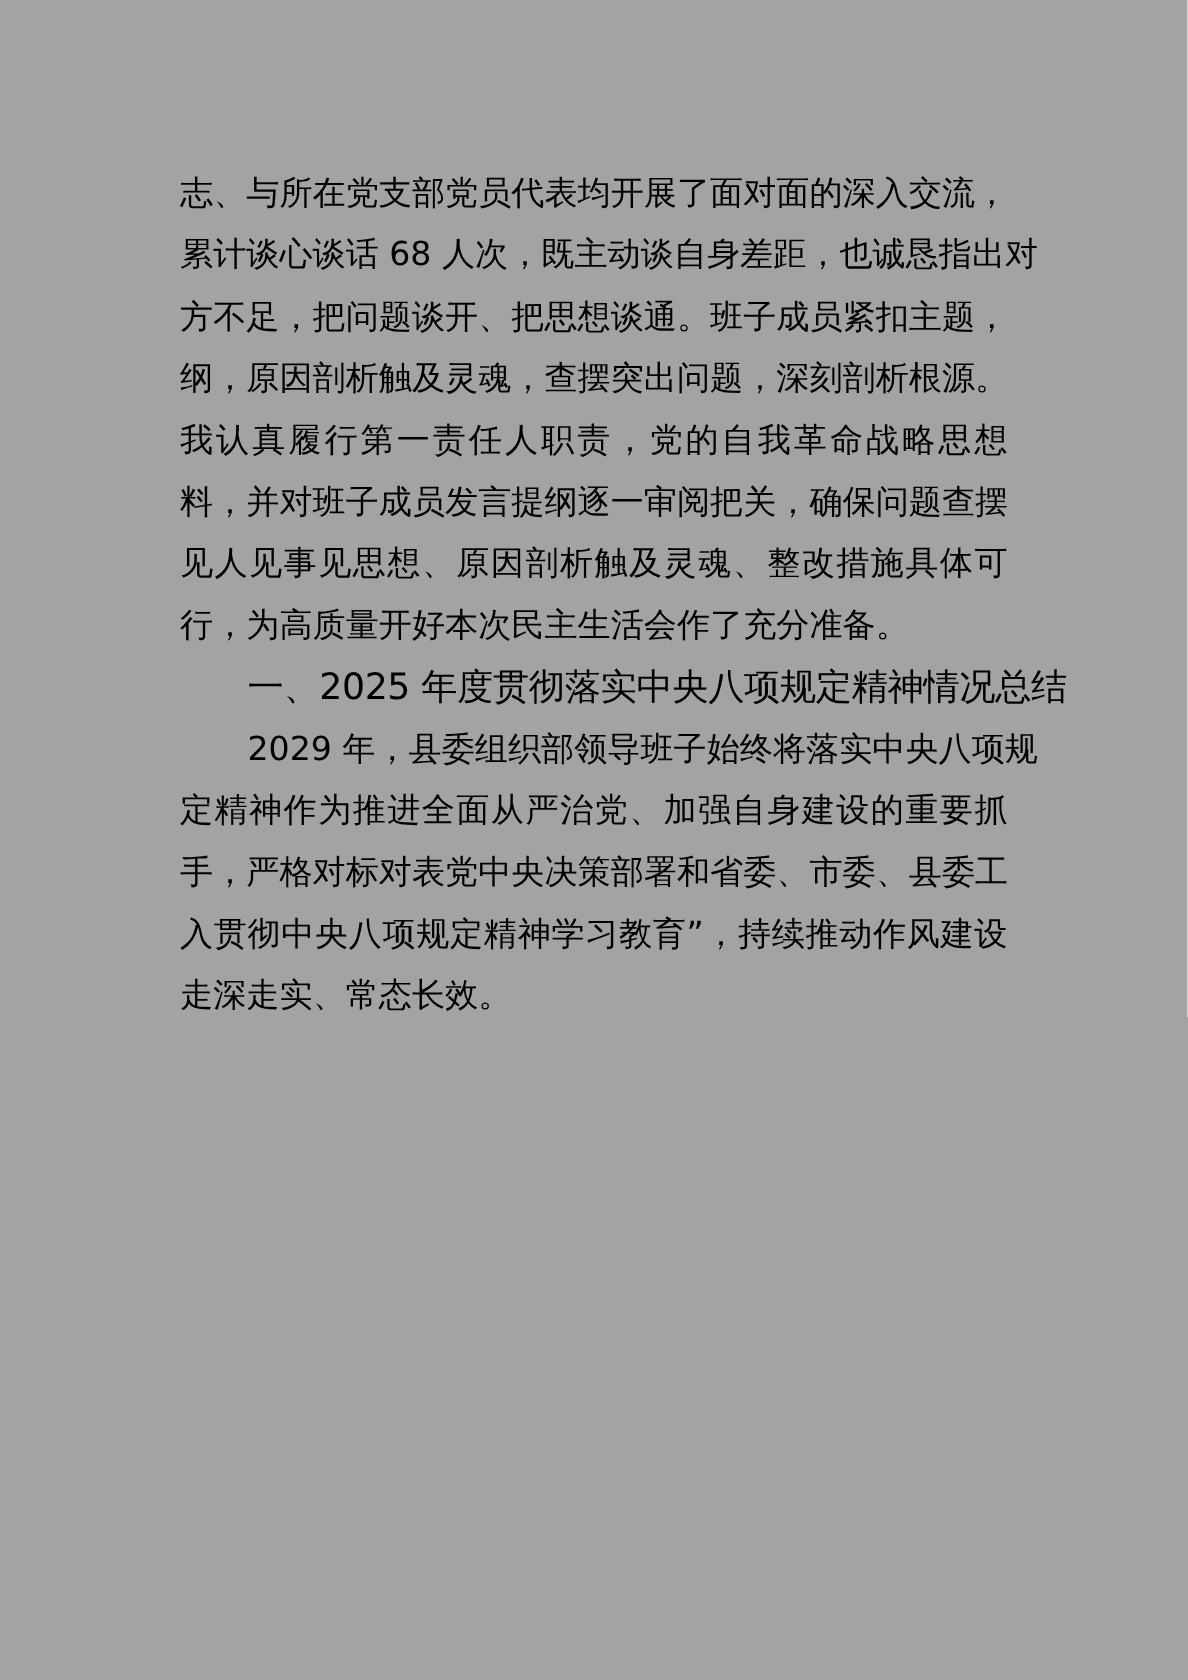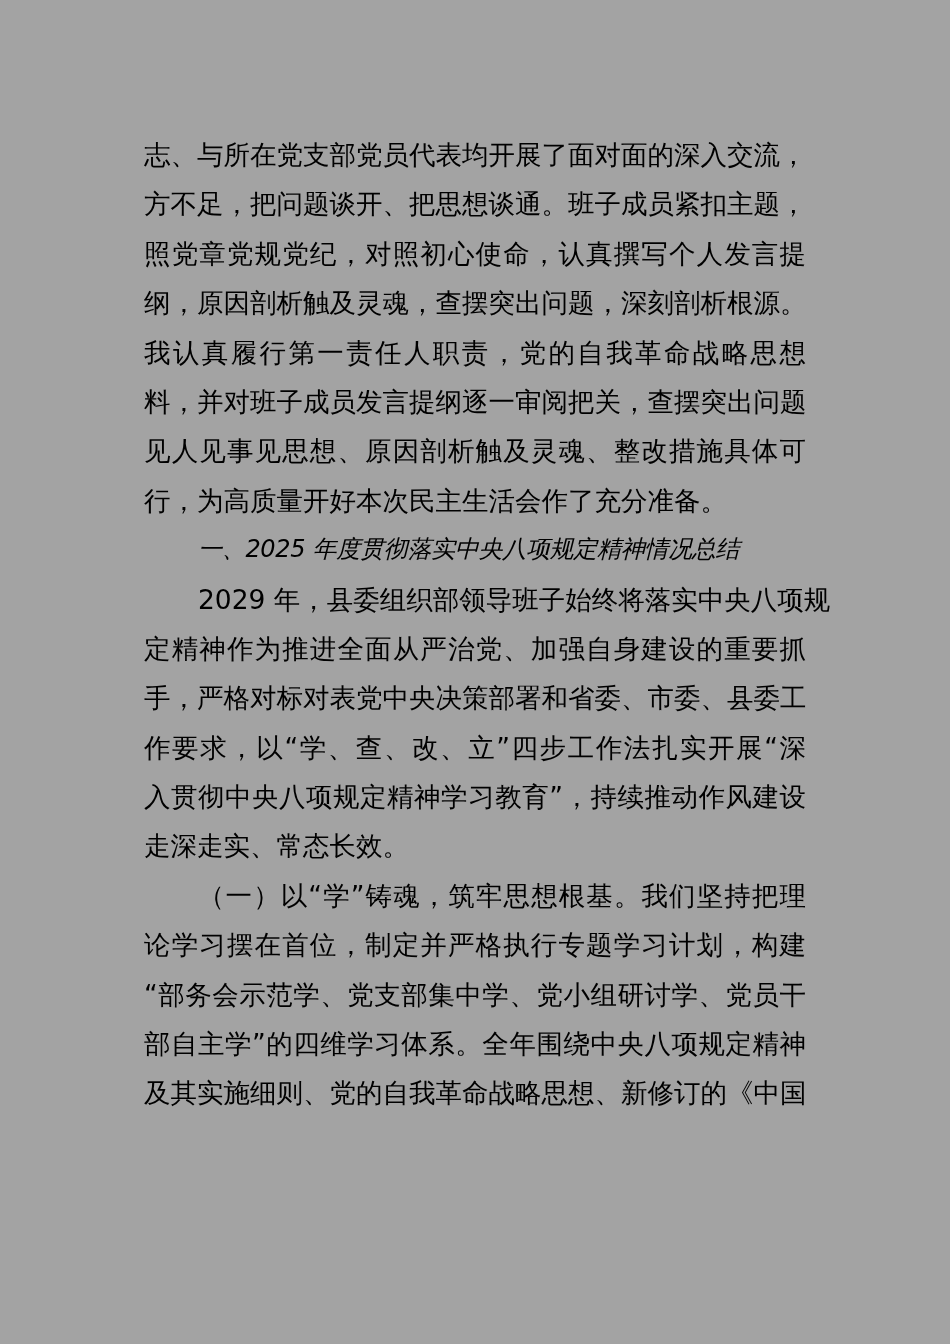--- a/index.html
+++ b/index.html
@@ -60,6 +60,7 @@
 
     <div>
       <span class="line">志、与所在党支部党员代表均开展了面对面的深入交流，</span>
+      <span class="line">累计谈心谈话 68 人次，既主动谈自身差距，也诚恳指出对</span>
       <span class="line">方不足，把问题谈开、把思想谈通。班子成员紧扣主题，</span>
       <span class="line">照党章党规党纪，对照初心使命，认真撰写个人发言提</span>
       <span class="line">纲，原因剖析触及灵魂，查摆突出问题，深刻剖析根源。</span>

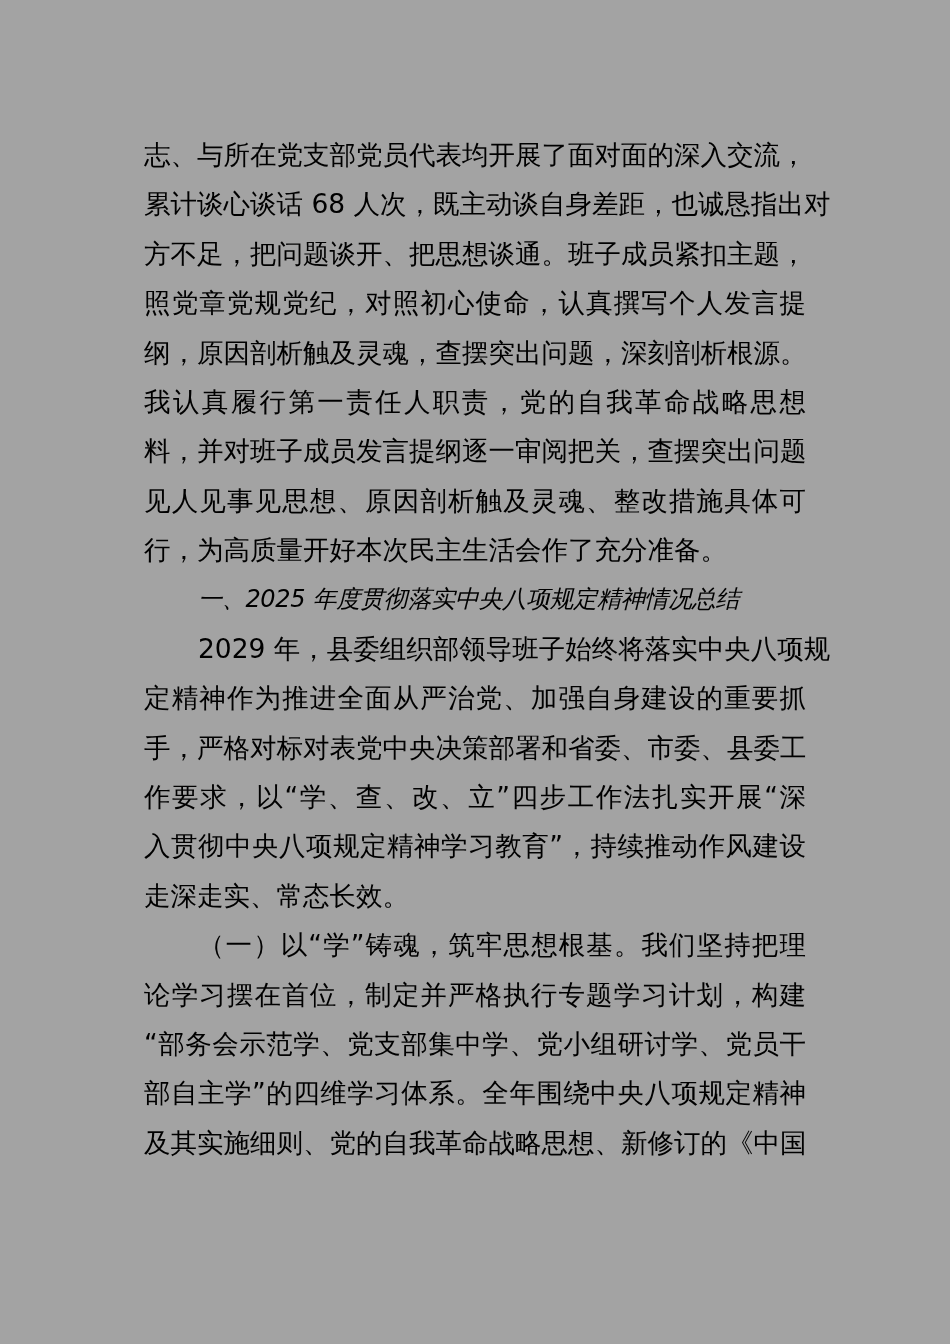--- a/index.html
+++ b/index.html
@@ -62,7 +62,6 @@
       <span class="line">志、与所在党支部党员代表均开展了面对面的深入交流，</span>
       <span class="line">累计谈心谈话 68 人次，既主动谈自身差距，也诚恳指出对</span>
       <span class="line">方不足，把问题谈开、把思想谈通。班子成员紧扣主题，</span>
-      <span class="line">照党章党规党纪，对照初心使命，认真撰写个人发言提</span>
       <span class="line">纲，原因剖析触及灵魂，查摆突出问题，深刻剖析根源。</span>
       <span class="line">我认真履行第一责任人职责，党的自我革命战略思想</span>
       <span class="line">料，并对班子成员发言提纲逐一审阅把关，查摆突出问题</span>

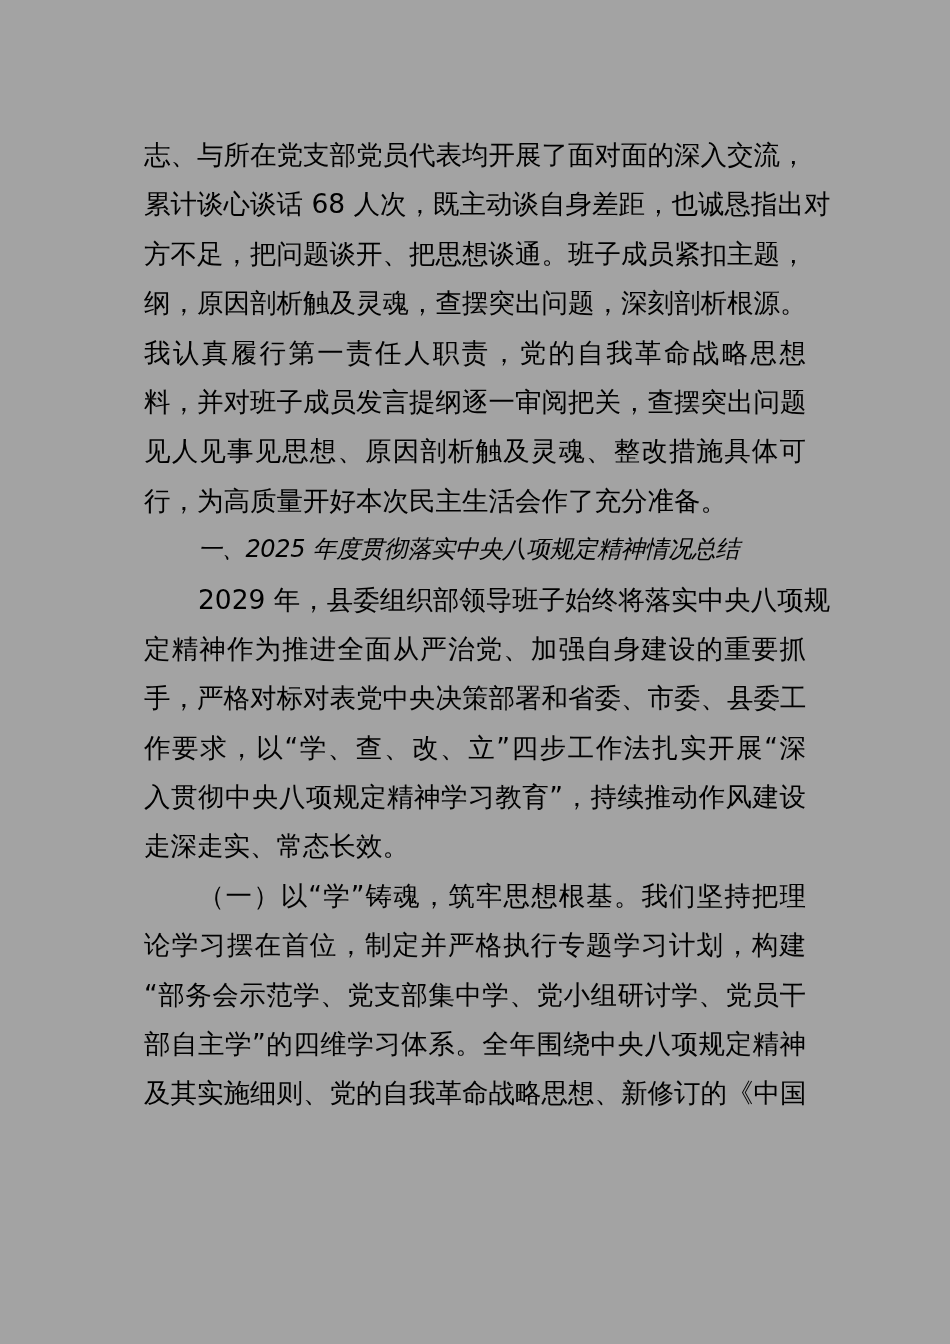--- a/index.html
+++ b/index.html
@@ -64,7 +64,7 @@
       <span class="line">方不足，把问题谈开、把思想谈通。班子成员紧扣主题，</span>
       <span class="line">纲，原因剖析触及灵魂，查摆突出问题，深刻剖析根源。</span>
       <span class="line">我认真履行第一责任人职责，党的自我革命战略思想</span>
-      <span class="line">料，并对班子成员发言提纲逐一审阅把关，查摆突出问题</span>
+      <span class="line">料，并对班子成员发言提纲逐一审阅把关，确保问题查摆</span>
       <span class="line">见人见事见思想、原因剖析触及灵魂、整改措施具体可</span>
       <span class="line last">行，为高质量开好本次民主生活会作了充分准备。</span>
     </div>

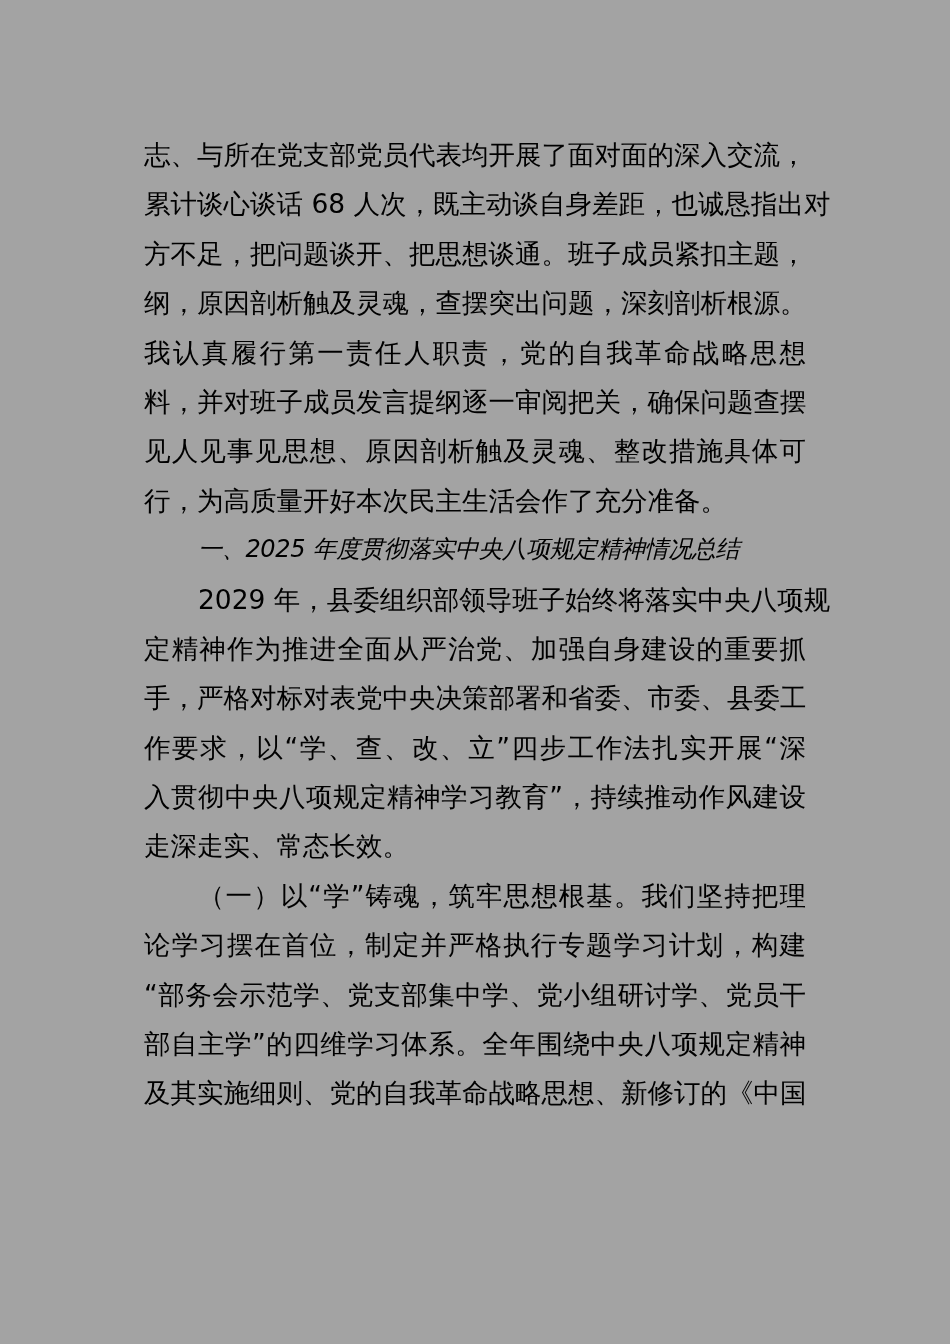--- a/index.html
+++ b/index.html
@@ -45,11 +45,10 @@
     padding-left: 54px;
   }
   .line.heading {
-    font-size: 24px;
+    font-size: 29px;
     text-align-last: left;
     padding-left: 54px;
     letter-spacing: -0.3px;
-    font-style: italic;
   }
 </style>
 </head>

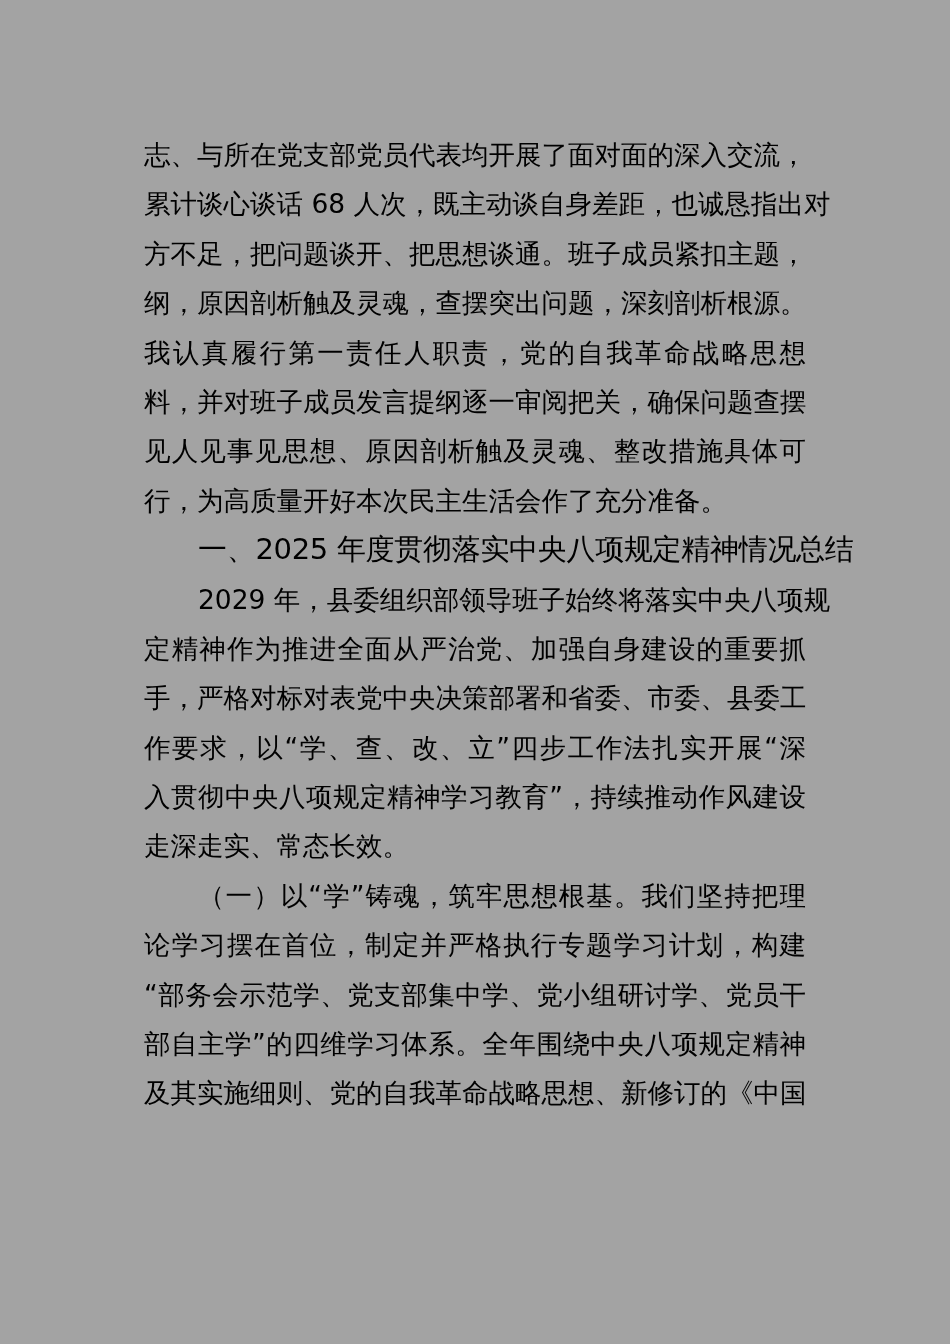--- a/index.html
+++ b/index.html
@@ -76,7 +76,6 @@
       <span class="line indent">2029 年，县委组织部领导班子始终将落实中央八项规</span>
       <span class="line">定精神作为推进全面从严治党、加强自身建设的重要抓</span>
       <span class="line">手，严格对标对表党中央决策部署和省委、市委、县委工</span>
-      <span class="line">作要求，以“学、查、改、立”四步工作法扎实开展“深</span>
       <span class="line">入贯彻中央八项规定精神学习教育”，持续推动作风建设</span>
       <span class="line last">走深走实、常态长效。</span>
     </div>

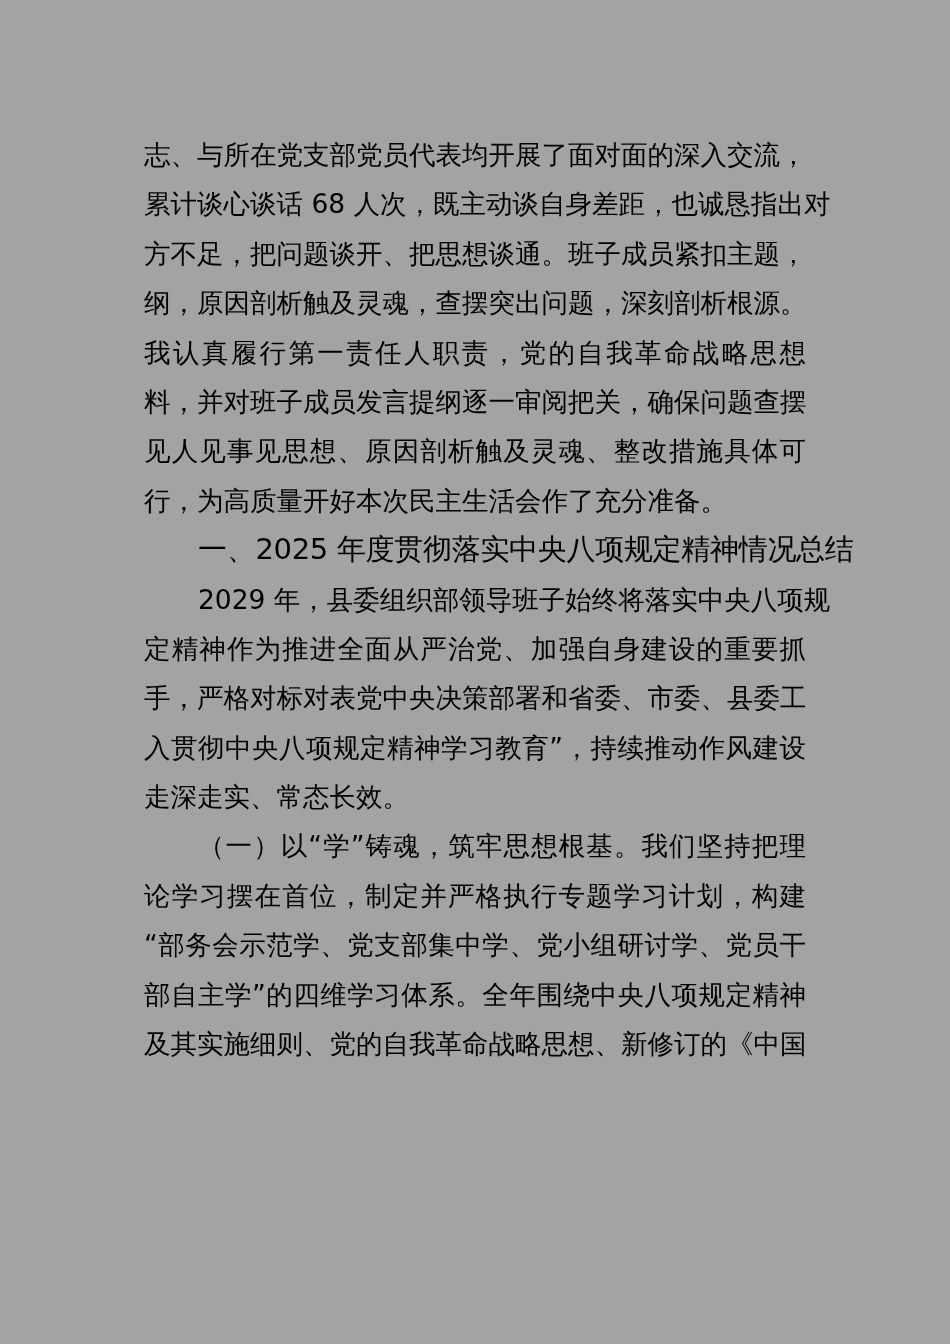--- a/index.html
+++ b/index.html
@@ -80,13 +80,6 @@
       <span class="line last">走深走实、常态长效。</span>
     </div>
 
-    <div>
-      <span class="line indent">（一）以“学”铸魂，筑牢思想根基。我们坚持把理</span>
-      <span class="line">论学习摆在首位，制定并严格执行专题学习计划，构建</span>
-      <span class="line">“部务会示范学、党支部集中学、党小组研讨学、党员干</span>
-      <span class="line">部自主学”的四维学习体系。全年围绕中央八项规定精神</span>
-      <span class="line">及其实施细则、党的自我革命战略思想、新修订的《中国</span>
-    </div>
 
   </div>
 </div>

